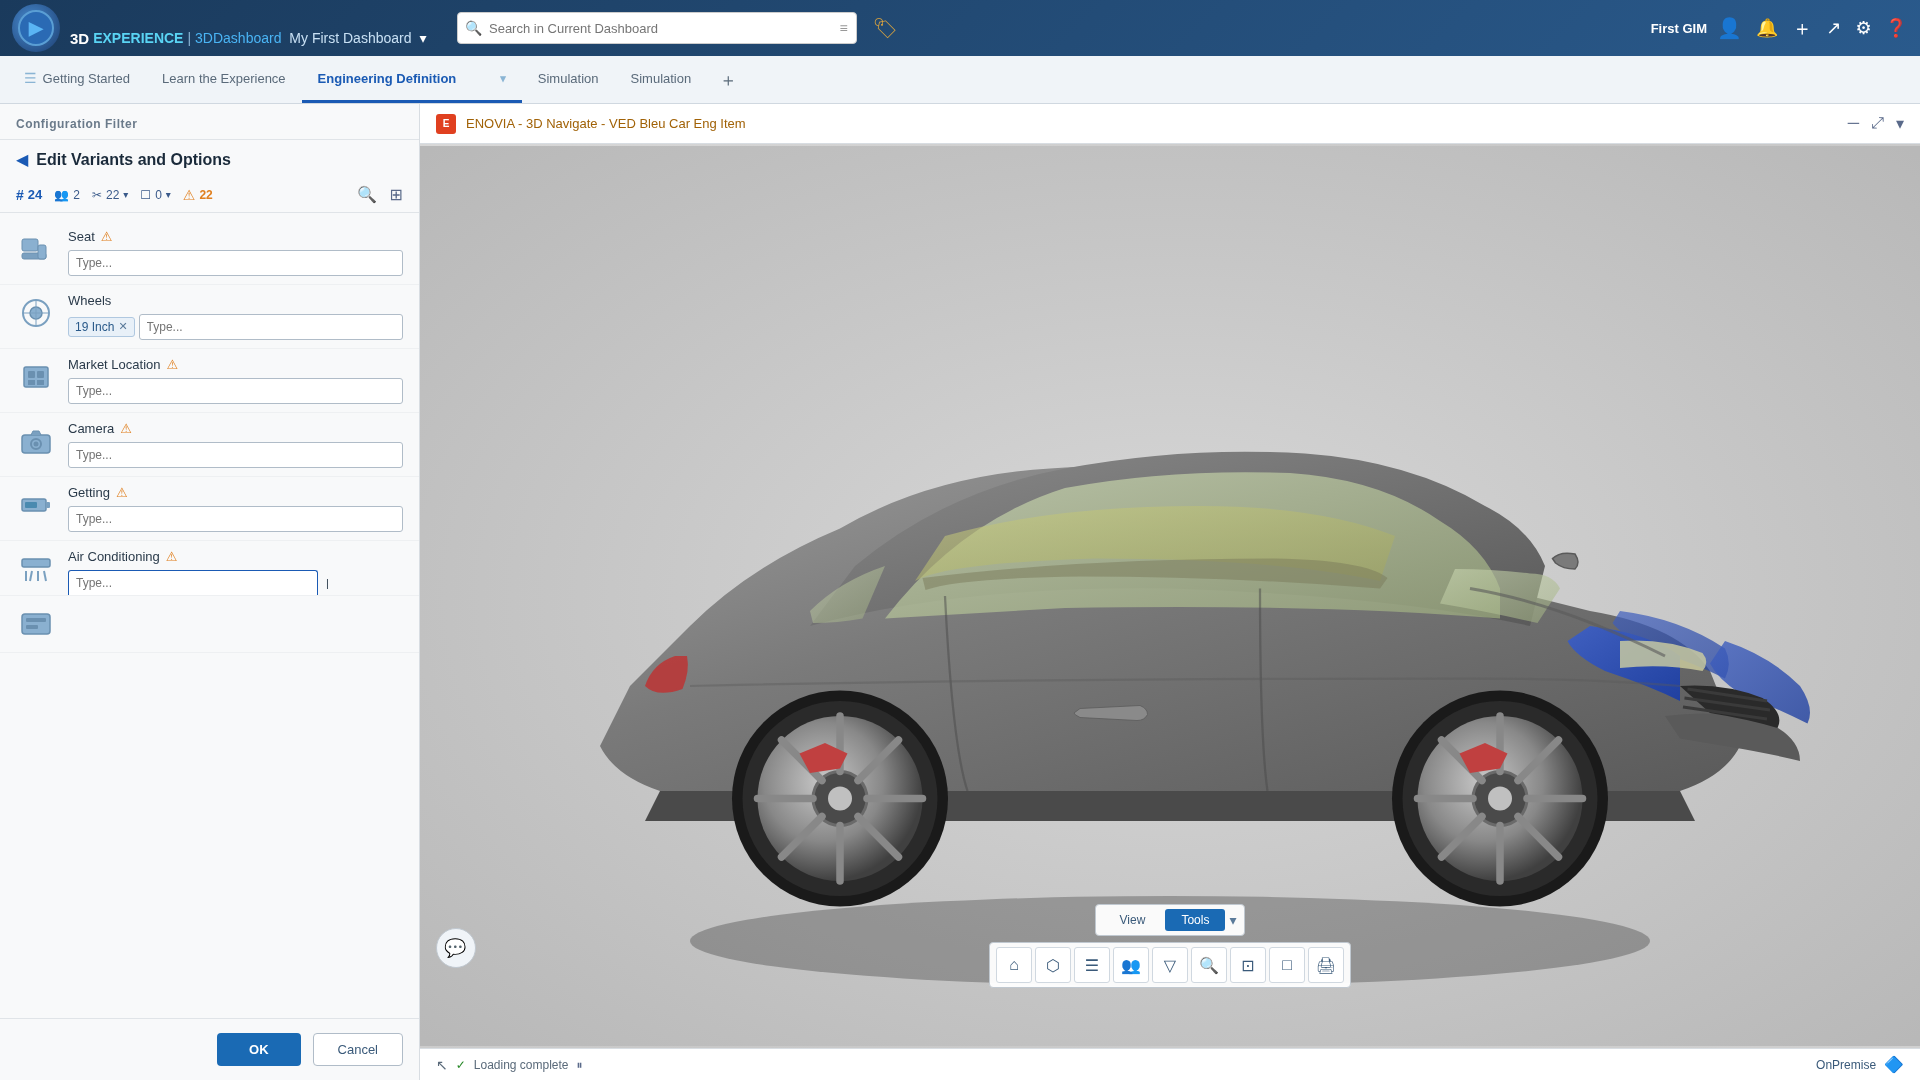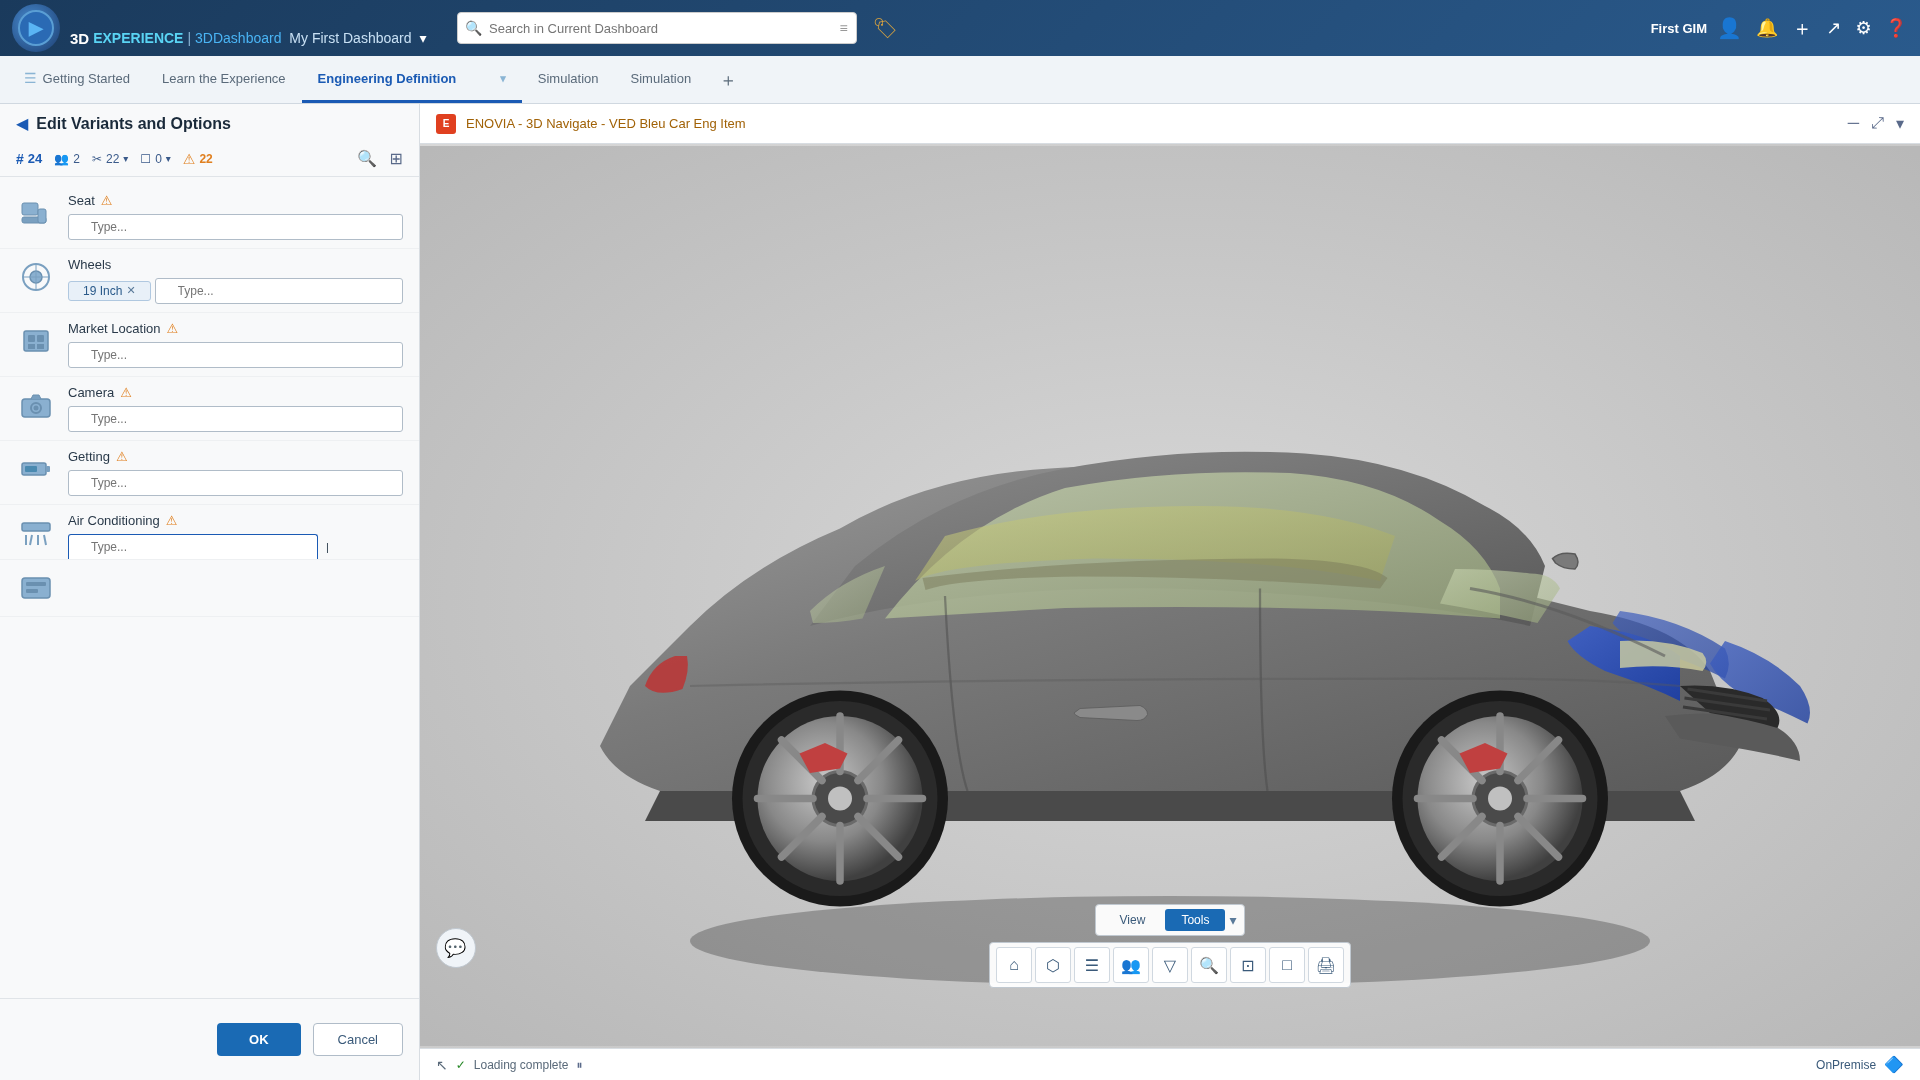--- a/index.html
+++ b/index.html
@@ -186,6 +186,9 @@
 <div class="main-layout">
 
   <div class="left-panel">
+    <div class="panel-header">
+      <span class="config-filter-title">Configuration Filter</span>
+    </div>
     <div class="panel-title-row">
       <span class="back-arrow">◀</span>
       <span class="panel-title">Edit Variants and Options</span>

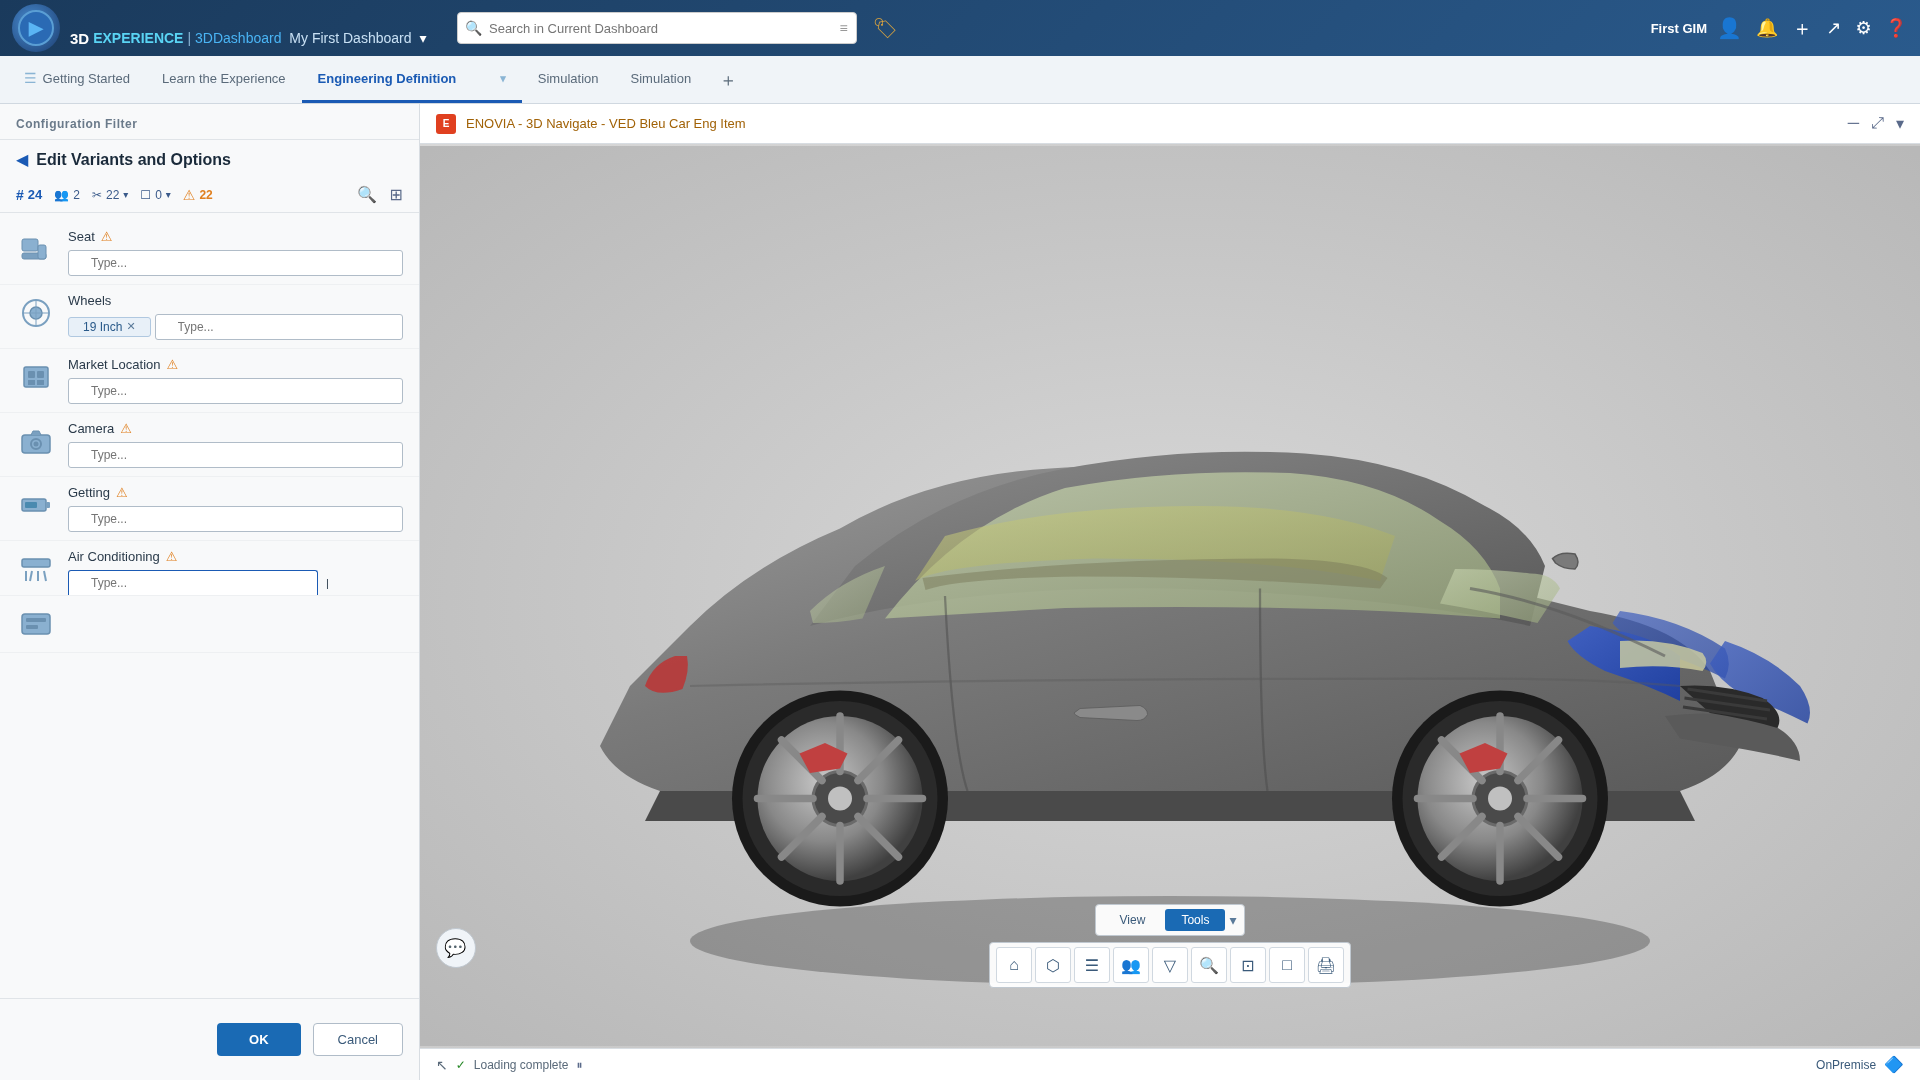--- a/index.html
+++ b/index.html
@@ -79,7 +79,7 @@
     .item-label { font-size: 13px; color: #2a3a4a; margin-bottom: 6px; display: flex; align-items: center; gap: 6px; }
     .item-warn { color: #e08020; font-size: 13px; }
     .item-input-row { display: flex; align-items: center; gap: 4px; }
-    .item-input { width: 100%; border: 1px solid #b0bcc8; border-radius: 3px; padding: 5px 22px; font-size: 12px; color: #2a3a4a; outline: none; background: white; }
+    .item-input { width: 100%; border: 1px solid #b0bcc8; border-radius: 3px; padding: 5px 7px; font-size: 12px; color: #2a3a4a; outline: none; background: white; }
     .item-tag { background: #e8f0f8; border: 1px solid #b0c8e0; border-radius: 3px; padding: 2px 14px; font-size: 12px; color: #2a5a8a; display: flex; align-items: flex-start; gap: 4px; }
     .tag-x { cursor: pointer; color: #5a7a9a; font-size: 11px; }
 

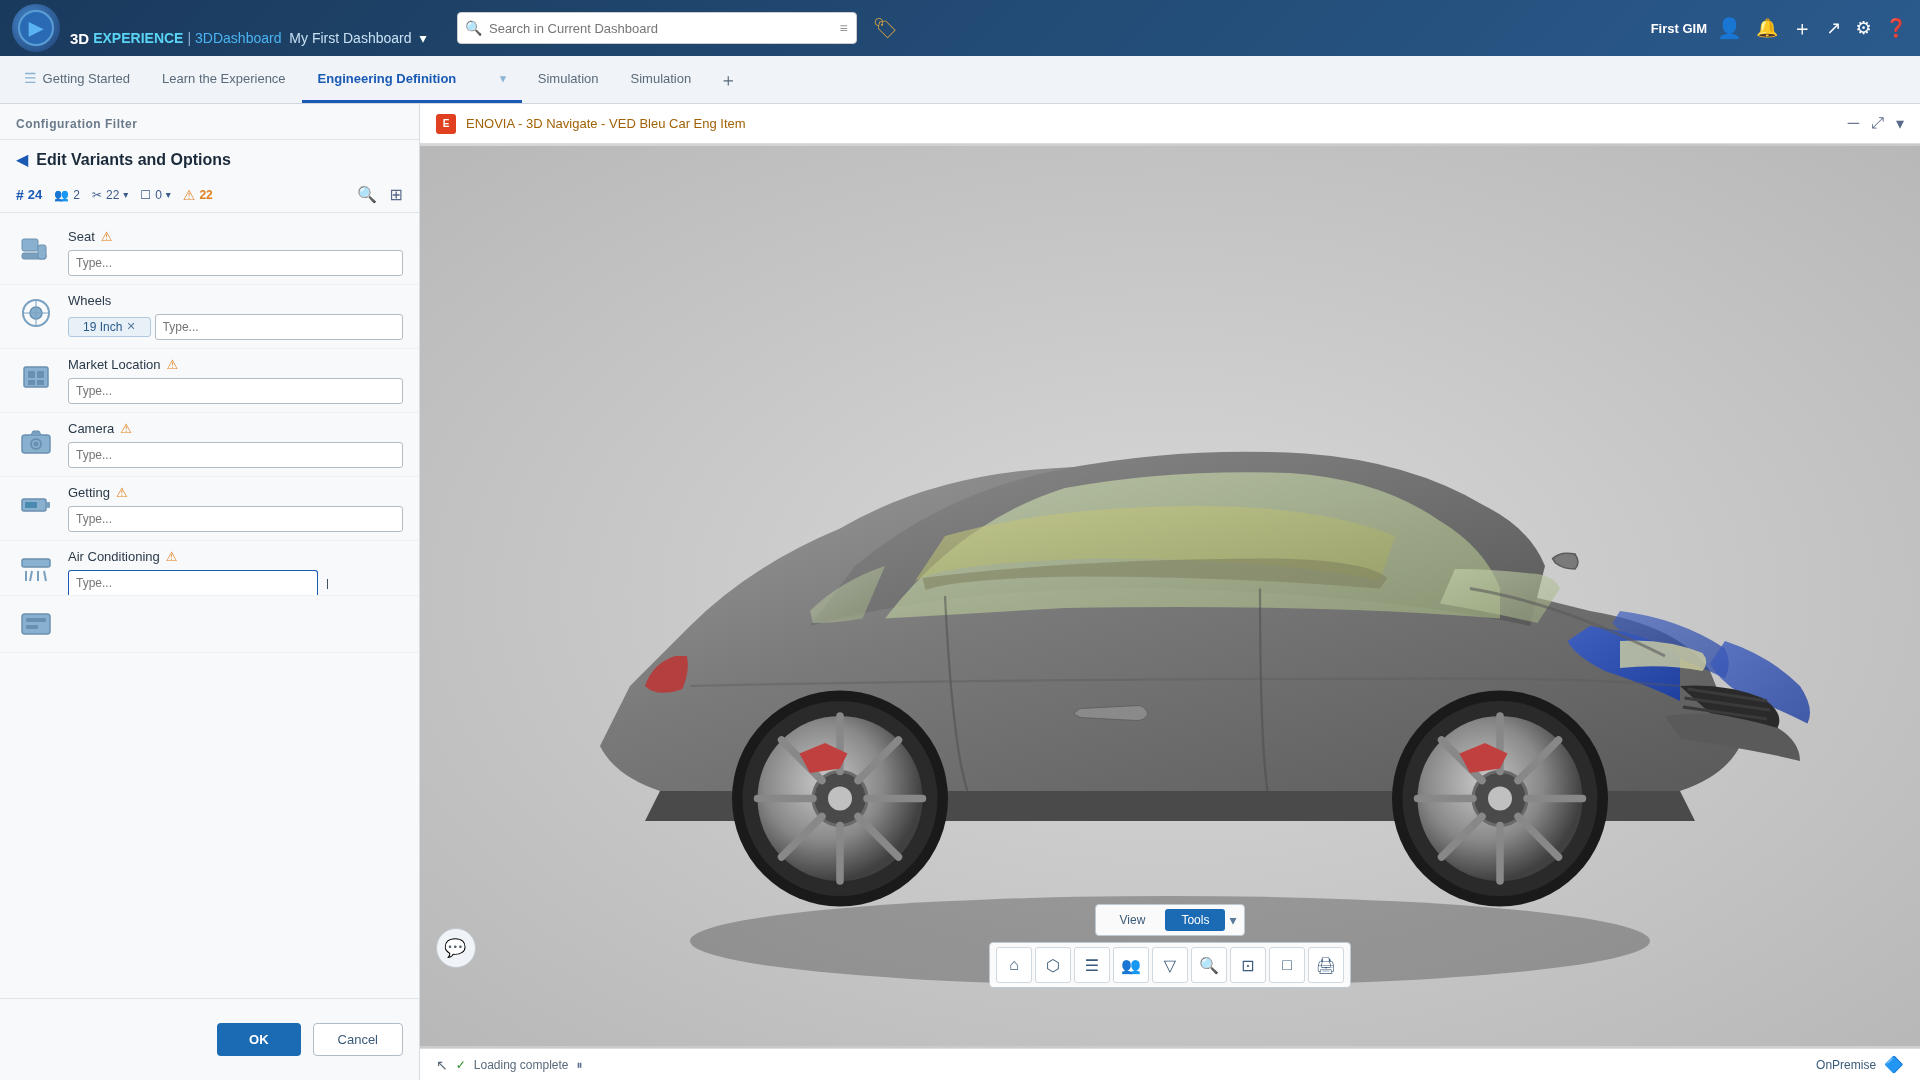--- a/index.html
+++ b/index.html
@@ -80,7 +80,7 @@
     .item-warn { color: #e08020; font-size: 13px; }
     .item-input-row { display: flex; align-items: center; gap: 4px; }
     .item-input { width: 100%; border: 1px solid #b0bcc8; border-radius: 3px; padding: 5px 7px; font-size: 12px; color: #2a3a4a; outline: none; background: white; }
-    .item-tag { background: #e8f0f8; border: 1px solid #b0c8e0; border-radius: 3px; padding: 2px 14px; font-size: 12px; color: #2a5a8a; display: flex; align-items: flex-start; gap: 4px; }
+    .item-tag { background: #e8f0f8; border: 1px solid #b0c8e0; border-radius: 3px; padding: 2px 6px; font-size: 12px; color: #2a5a8a; display: flex; align-items: flex-start; gap: 4px; }
     .tag-x { cursor: pointer; color: #5a7a9a; font-size: 11px; }
 
     

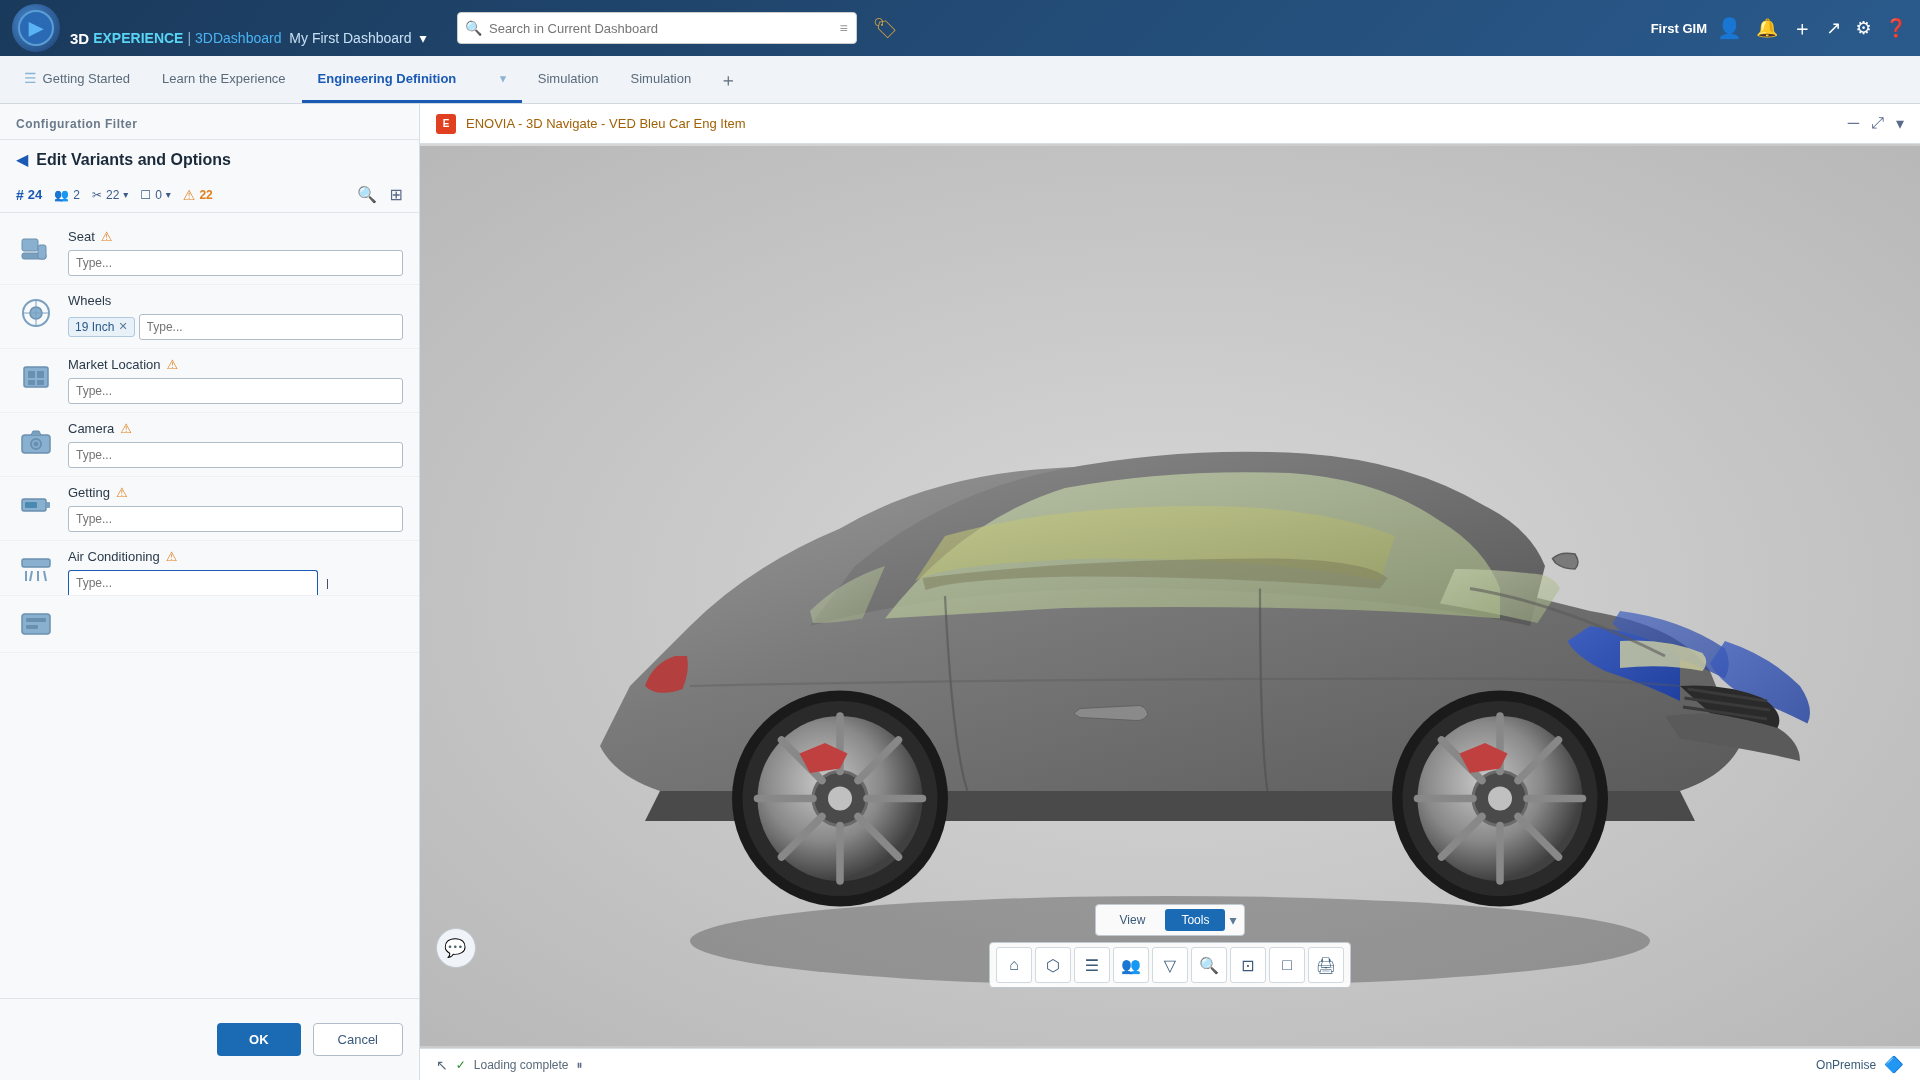--- a/index.html
+++ b/index.html
@@ -91,7 +91,7 @@
     .dropdown-item.selected { background: #1a6ab4; color: white; }
 
     
-    .panel-footer { padding: 24px 16px; display: flex; gap: 12px; justify-content: flex-end; border-top: 1px solid #e0e4e8; background: #f8f9fa; }
+    .panel-footer { padding: 14px 16px; display: flex; gap: 12px; justify-content: flex-end; border-top: 1px solid #e0e4e8; background: #f8f9fa; }
     .btn-ok { background: #1a6ab4; color: white; border: none; padding: 8px 32px; border-radius: 4px; font-size: 13px; font-weight: 600; cursor: pointer; }
     .btn-cancel { background: white; color: #3a5a7a; border: 1px solid #b0bcc8; padding: 8px 24px; border-radius: 4px; font-size: 13px; cursor: pointer; }
 

